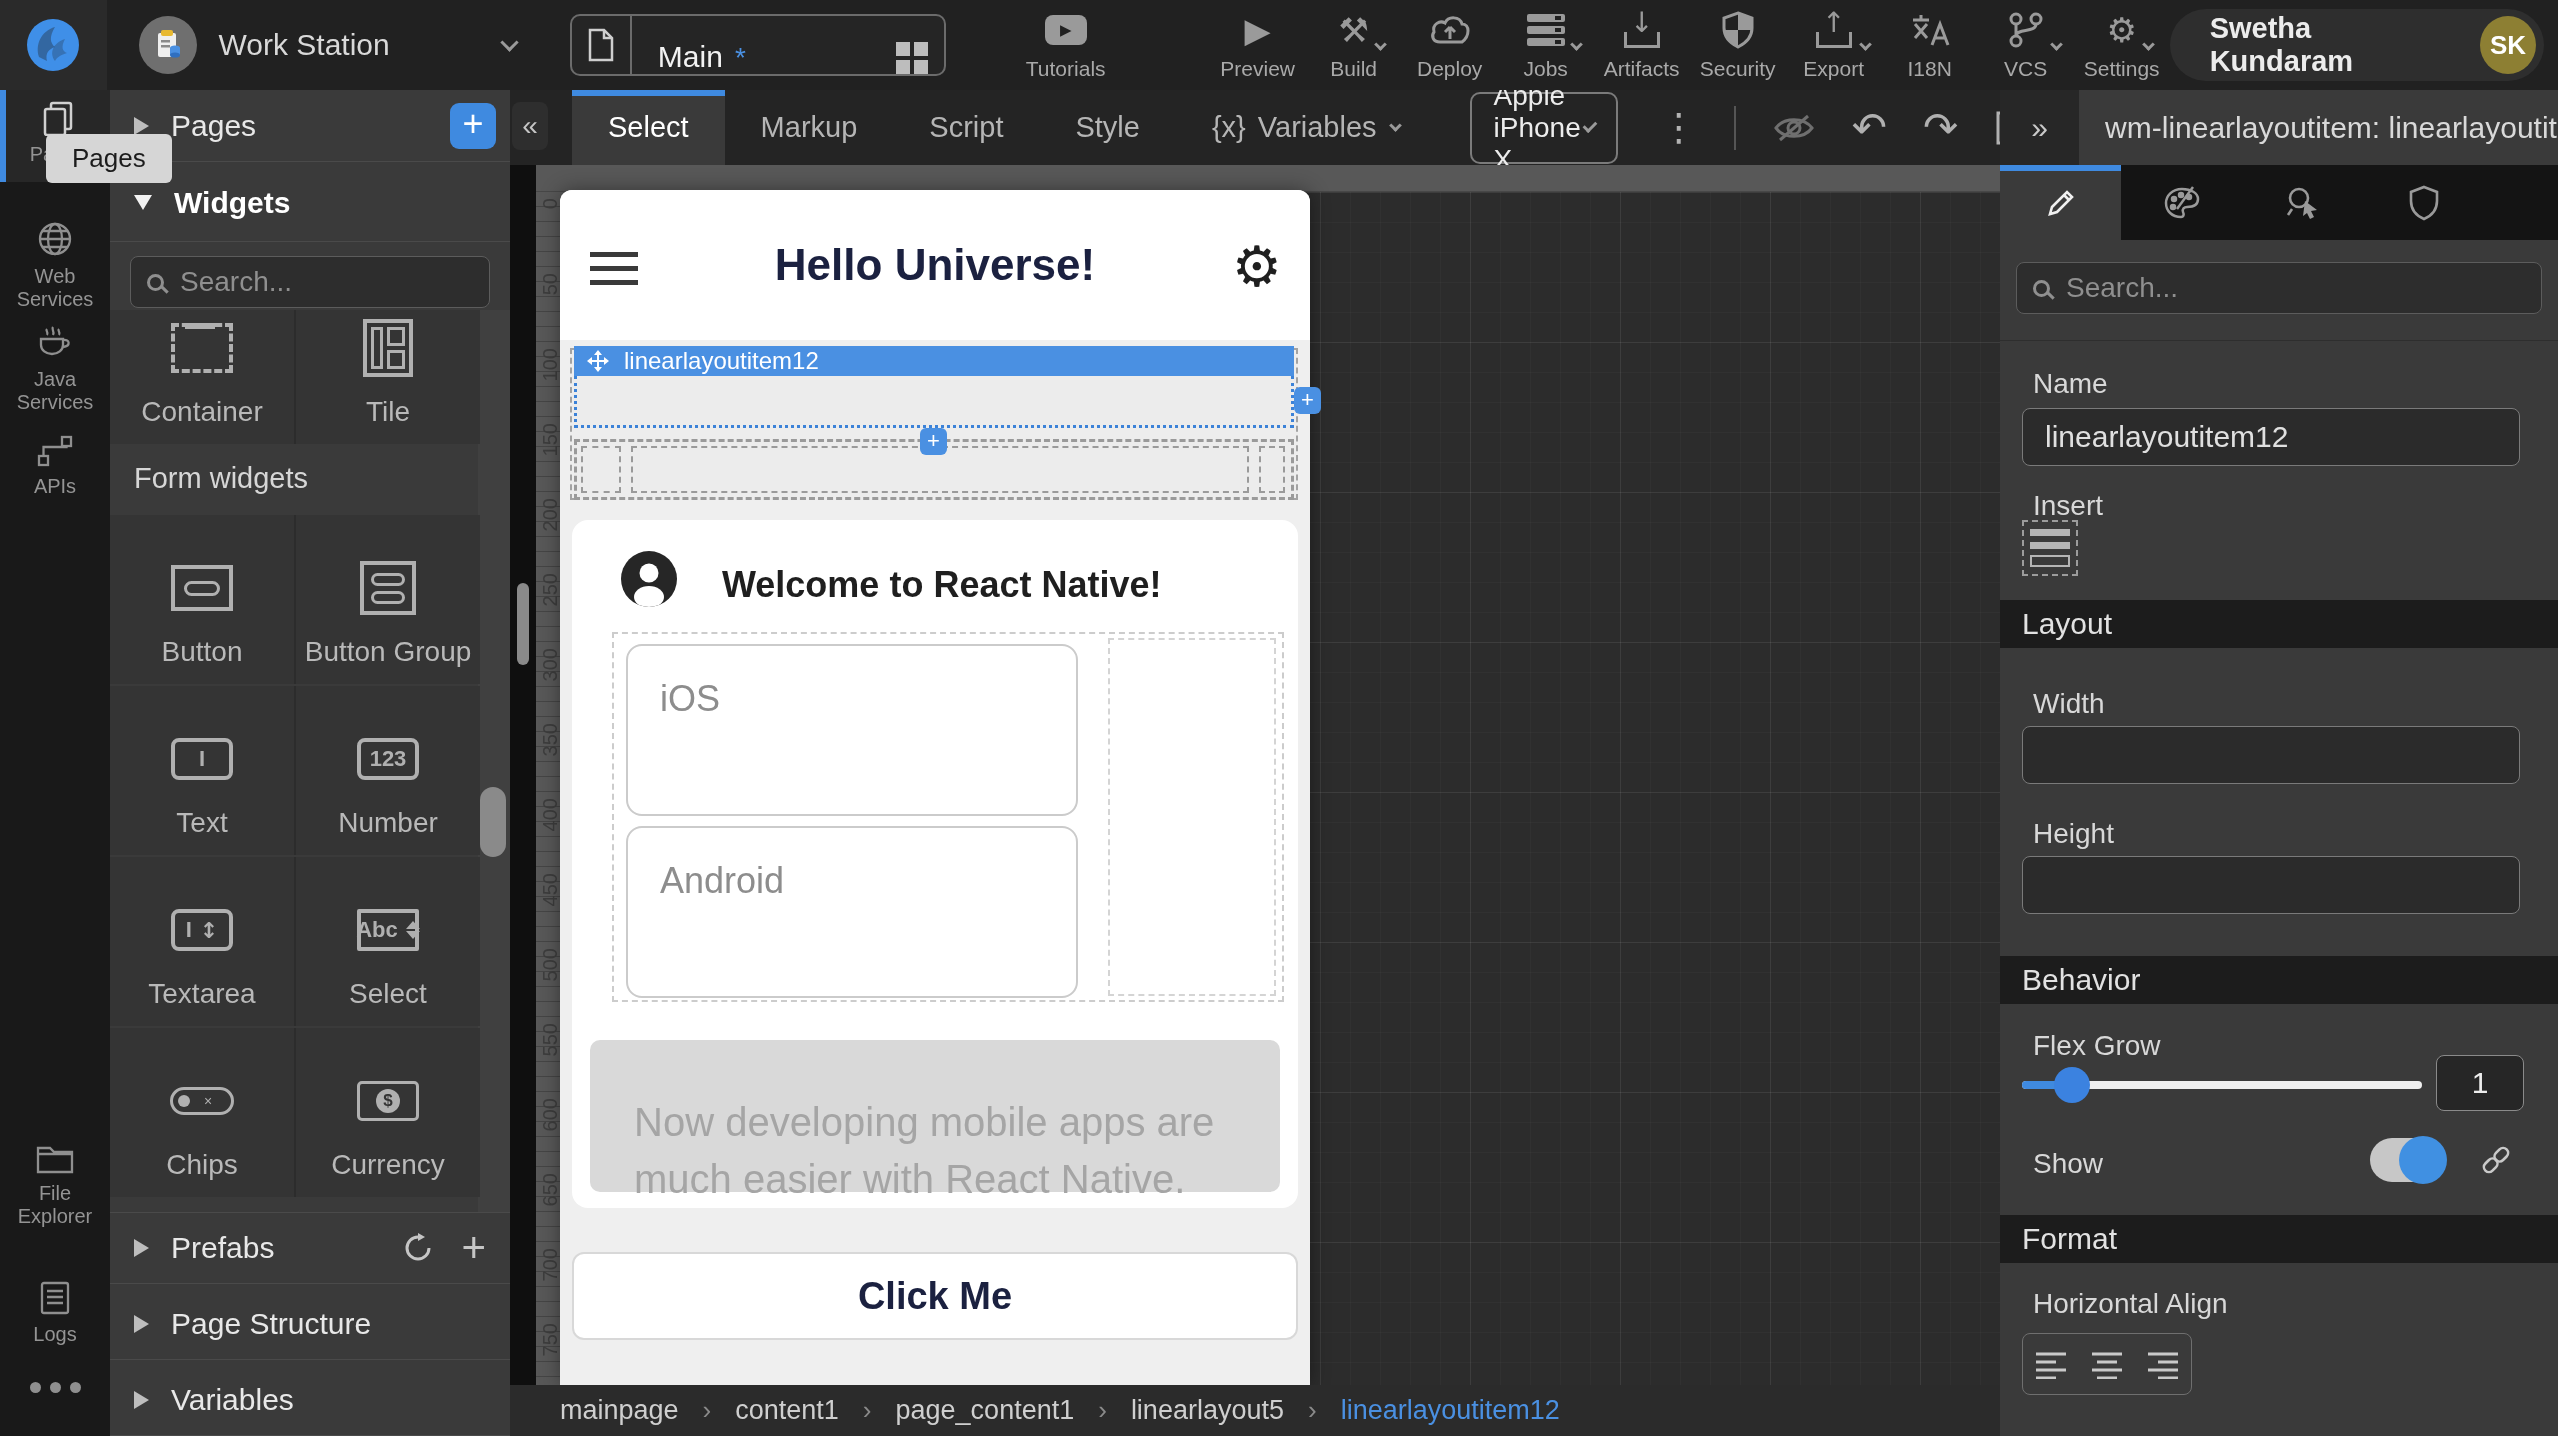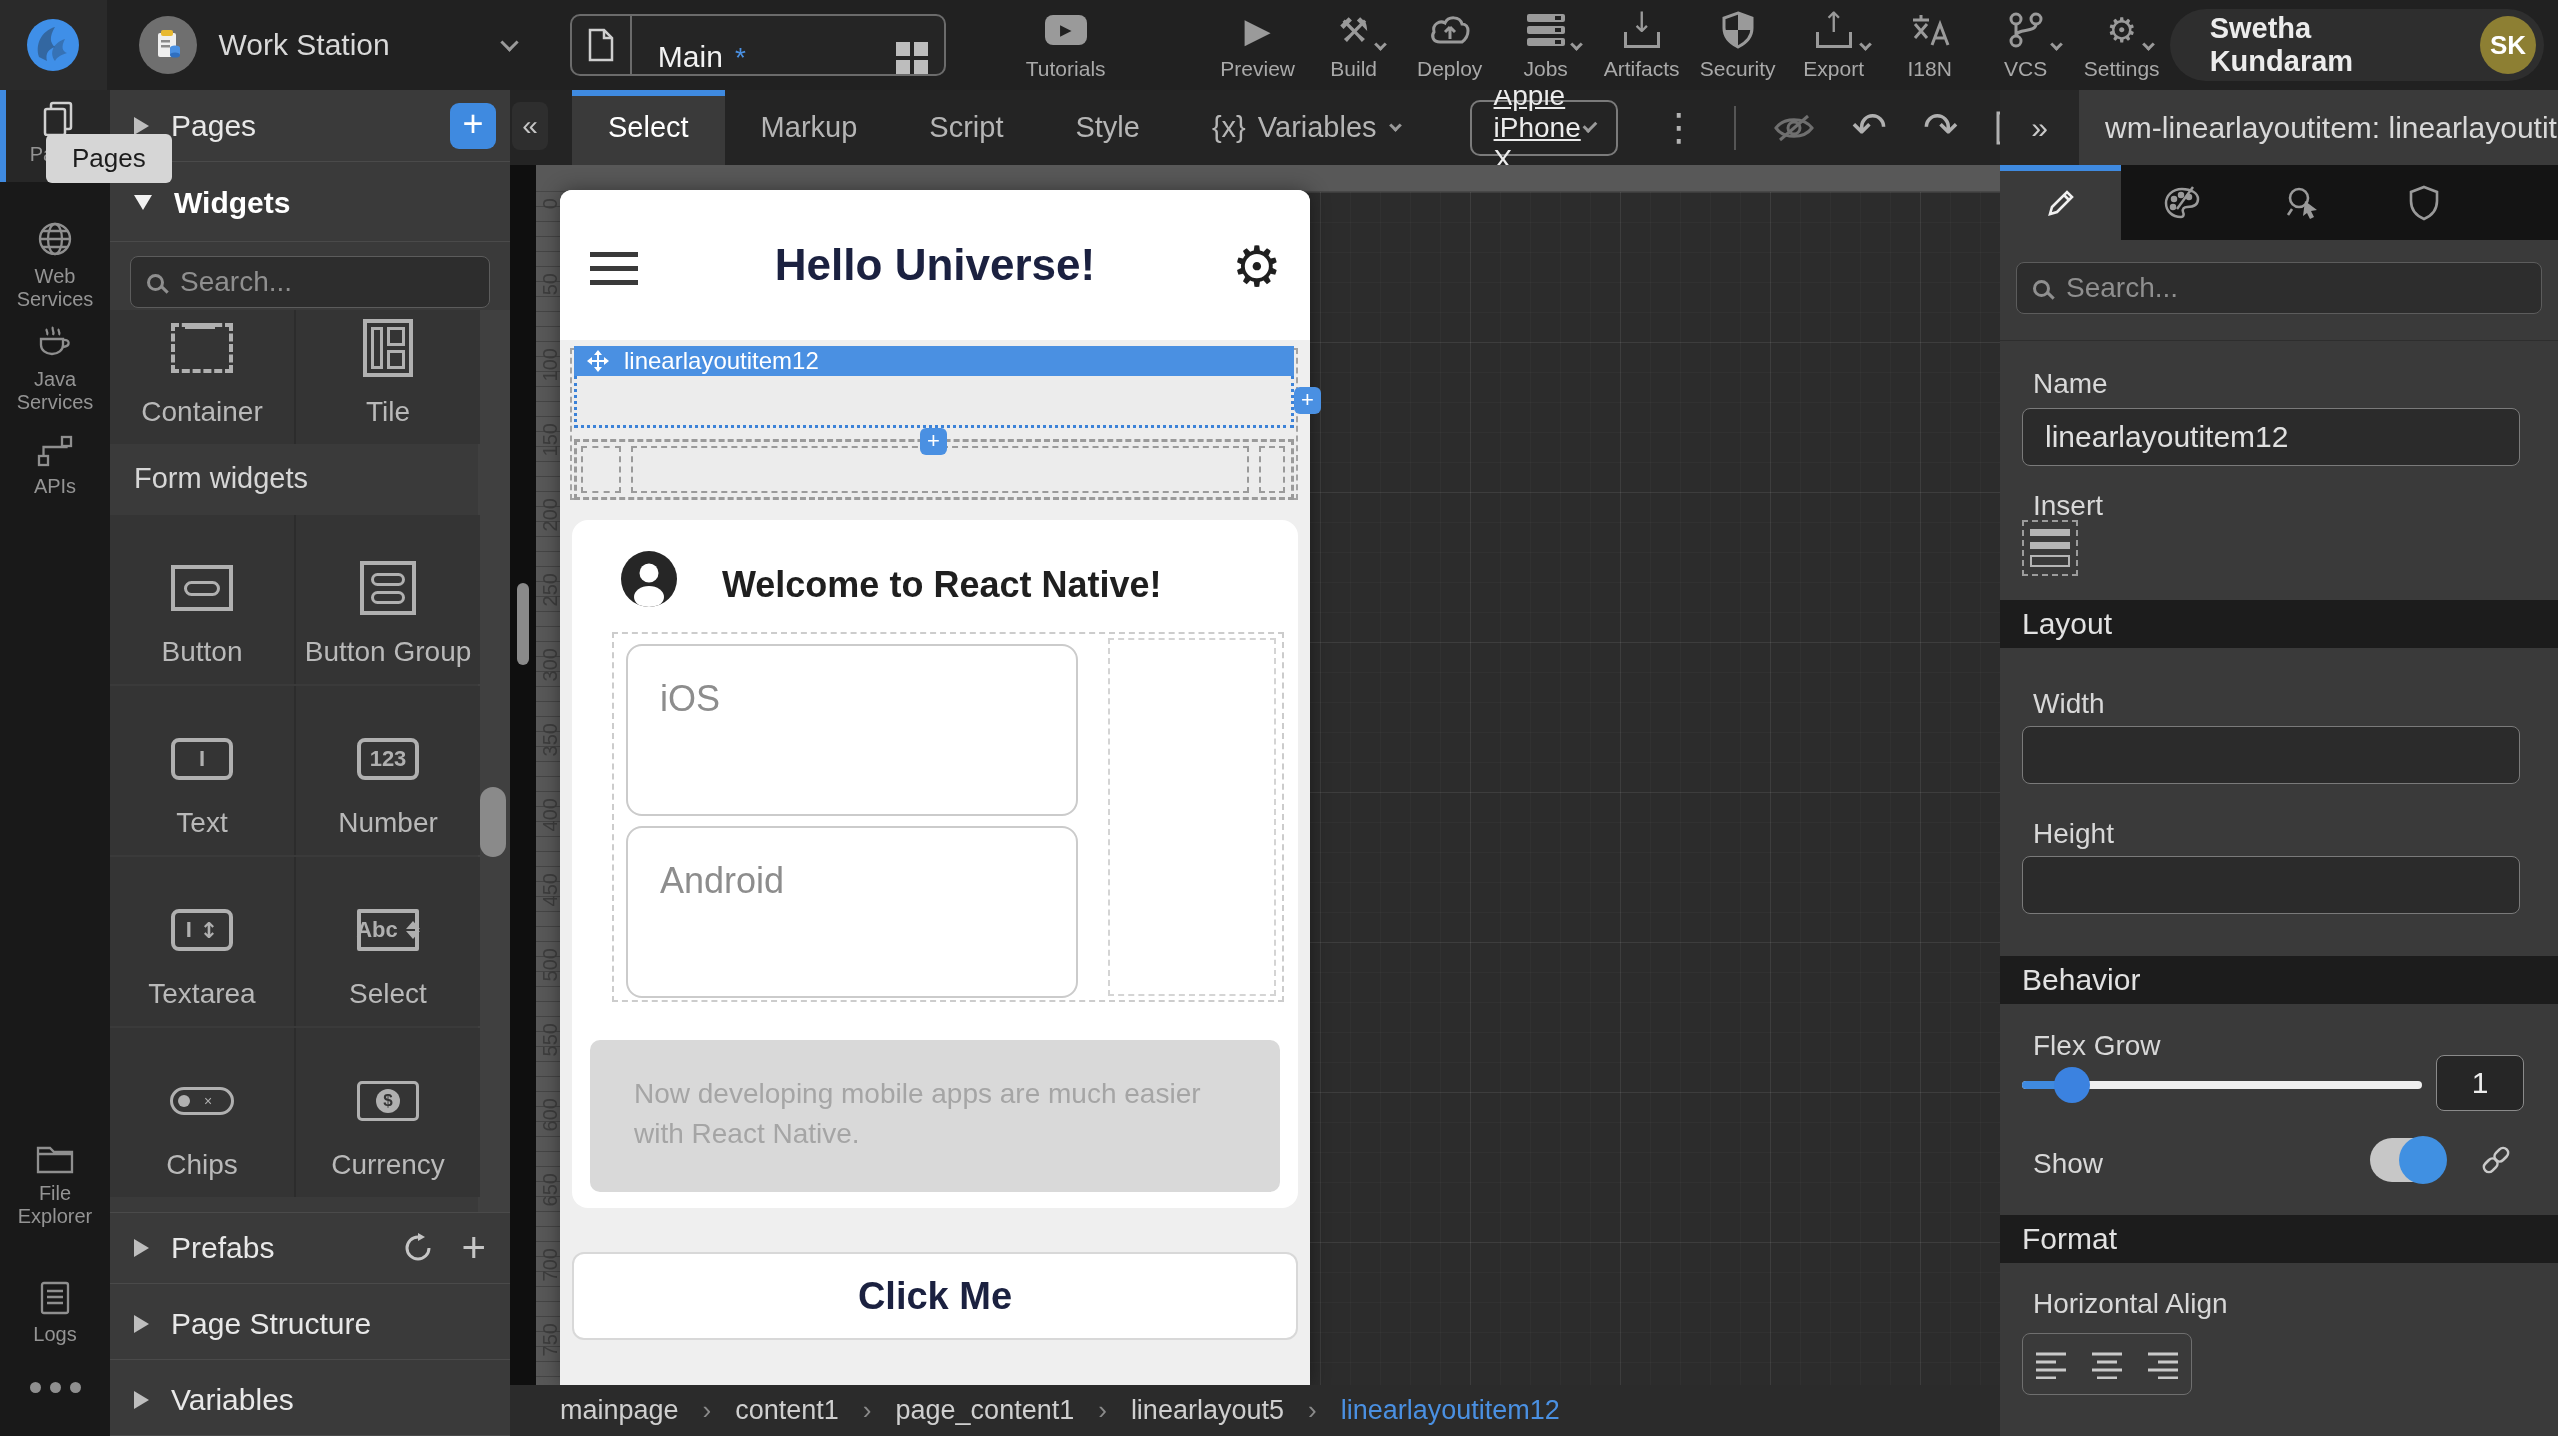--- a/index.html
+++ b/index.html
@@ -99,7 +99,7 @@
   .ctab.active::before { content:''; position:absolute; left:0; right:0; top:0; height:6px; background:#3f8ae0; }
   .ctab .pre { margin-right:12px; color:#b5b5b5; }
   .ctab .chev { width:9px; height:9px; margin-left:14px; margin-top:-4px; }
-  .device-select { align-self:center; margin-left:34px; width:302px; height:56px; border:2px solid #7b7b7b; border-radius:10px; display:flex; align-items:center; padding:0 22px; font-size:28px; color:#ececec; cursor:pointer;text-decoration:underline; }
+  .device-select { align-self:center; margin-left:34px; width:302px; height:72px; border:2px solid #7b7b7b; border-radius:10px; display:flex; align-items:center; padding:0 22px; font-size:28px; color:#ececec; cursor:pointer; }
   .device-select .chev { margin-left:auto; margin-top:-4px; }
   .ctb-icons { display:flex; align-items:center; margin-left:42px; gap:36px; }
   .kebab { font-size:38px; color:#b3b3b3; line-height:0.6; cursor:pointer; }

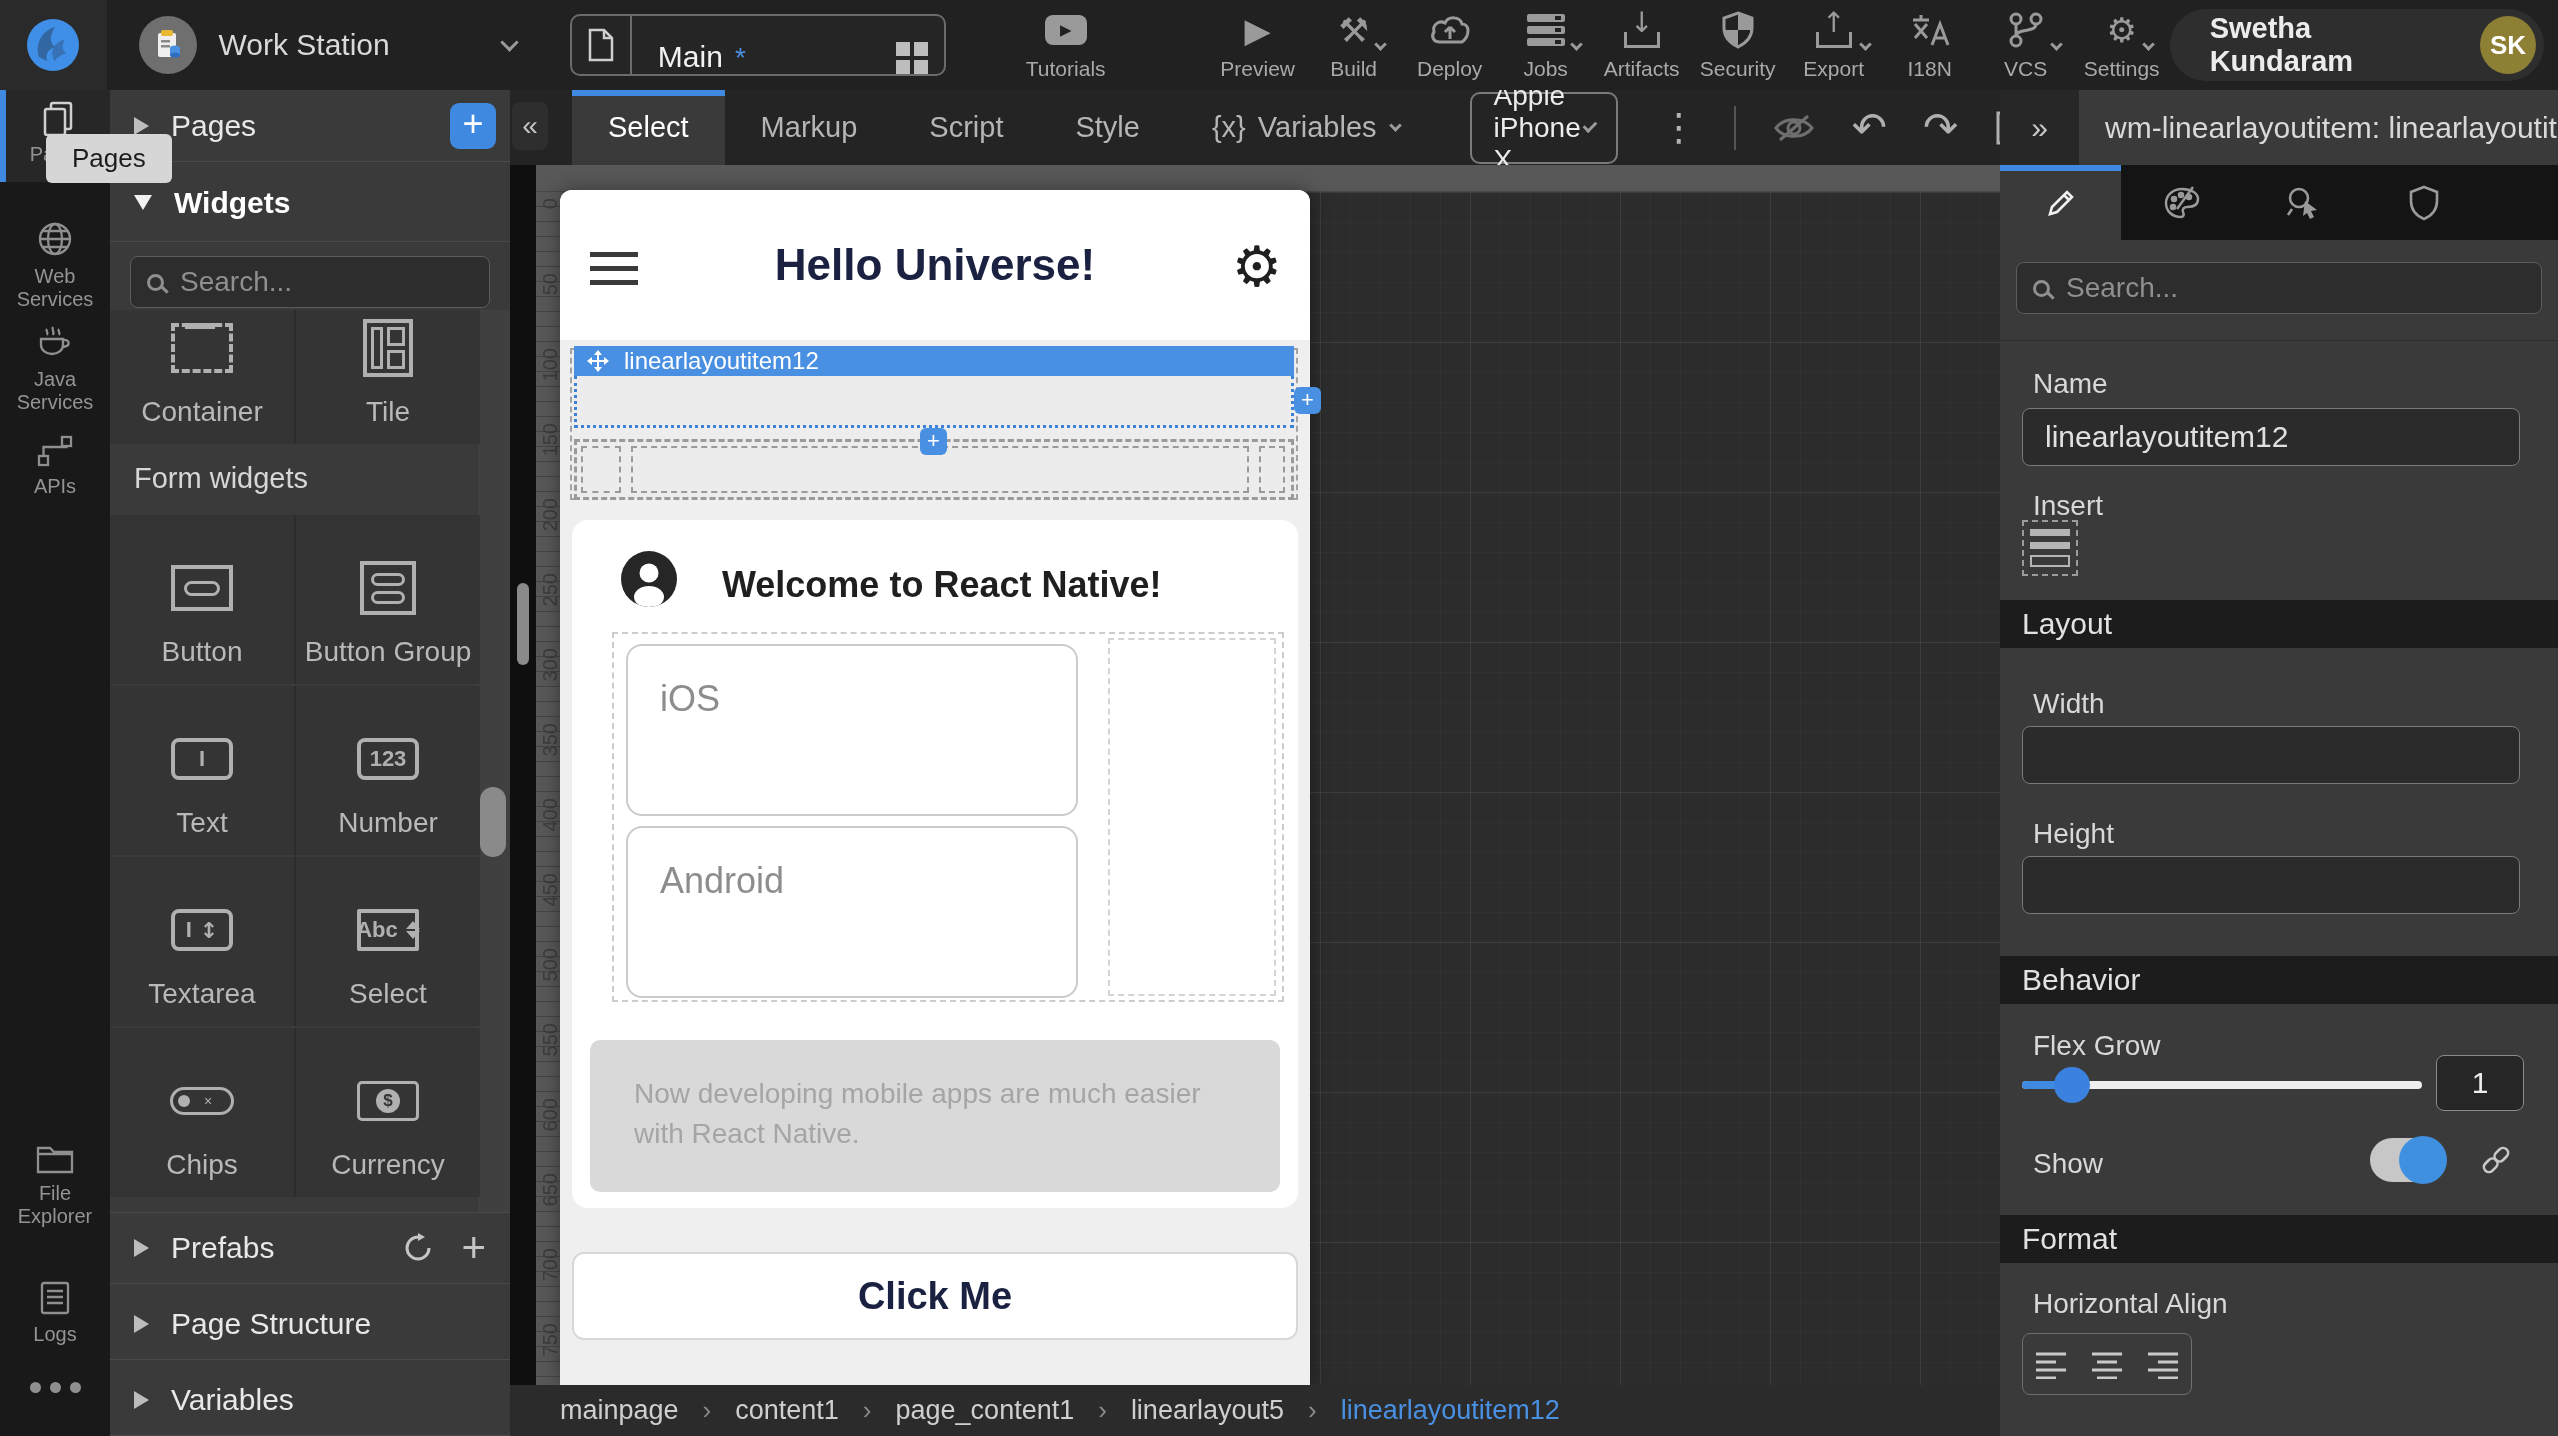--- a/index.html
+++ b/index.html
@@ -145,7 +145,7 @@
   .os-box { position:absolute; left:12px; width:452px; height:172px; border:2px solid #cbcbcb; border-radius:16px; background:#fff; cursor:pointer; }
   .os-box span { position:absolute; left:32px; top:32px; font-size:36px; color:#8d8d8d; }
   .dash-col { position:absolute; right:6px; top:4px; width:168px; bottom:4px; border:2px dashed #d4d4d4; }
-  .msg-box { position:absolute; left:18px; top:520px; width:690px; height:152px; background:#d9d9d9; border-radius:10px; padding:34px 44px; font-size:28px; color:#a5a5a5; line-height:1.42; cursor:pointer; }
+  .msg-box { position:absolute; left:18px; top:520px; width:690px; height:152px; background:#d9d9d9; border-radius:10px; padding:54px 44px; font-size:40px; color:#a5a5a5; line-height:1.42; cursor:pointer; }
   .click-btn { position:absolute; left:12px; top:1062px; width:726px; height:88px; background:#fff; border:2px solid #d8d8d8; border-radius:12px; display:flex; align-items:center; justify-content:center; font-size:38px; font-weight:bold; color:#1b2140; cursor:pointer; }
 
   .breadcrumb { position:absolute; left:0; right:0; bottom:0; height:51px; background:#2b2b2b; display:flex; align-items:center; padding-left:50px; font-size:27px; color:#cfcfcf; }

